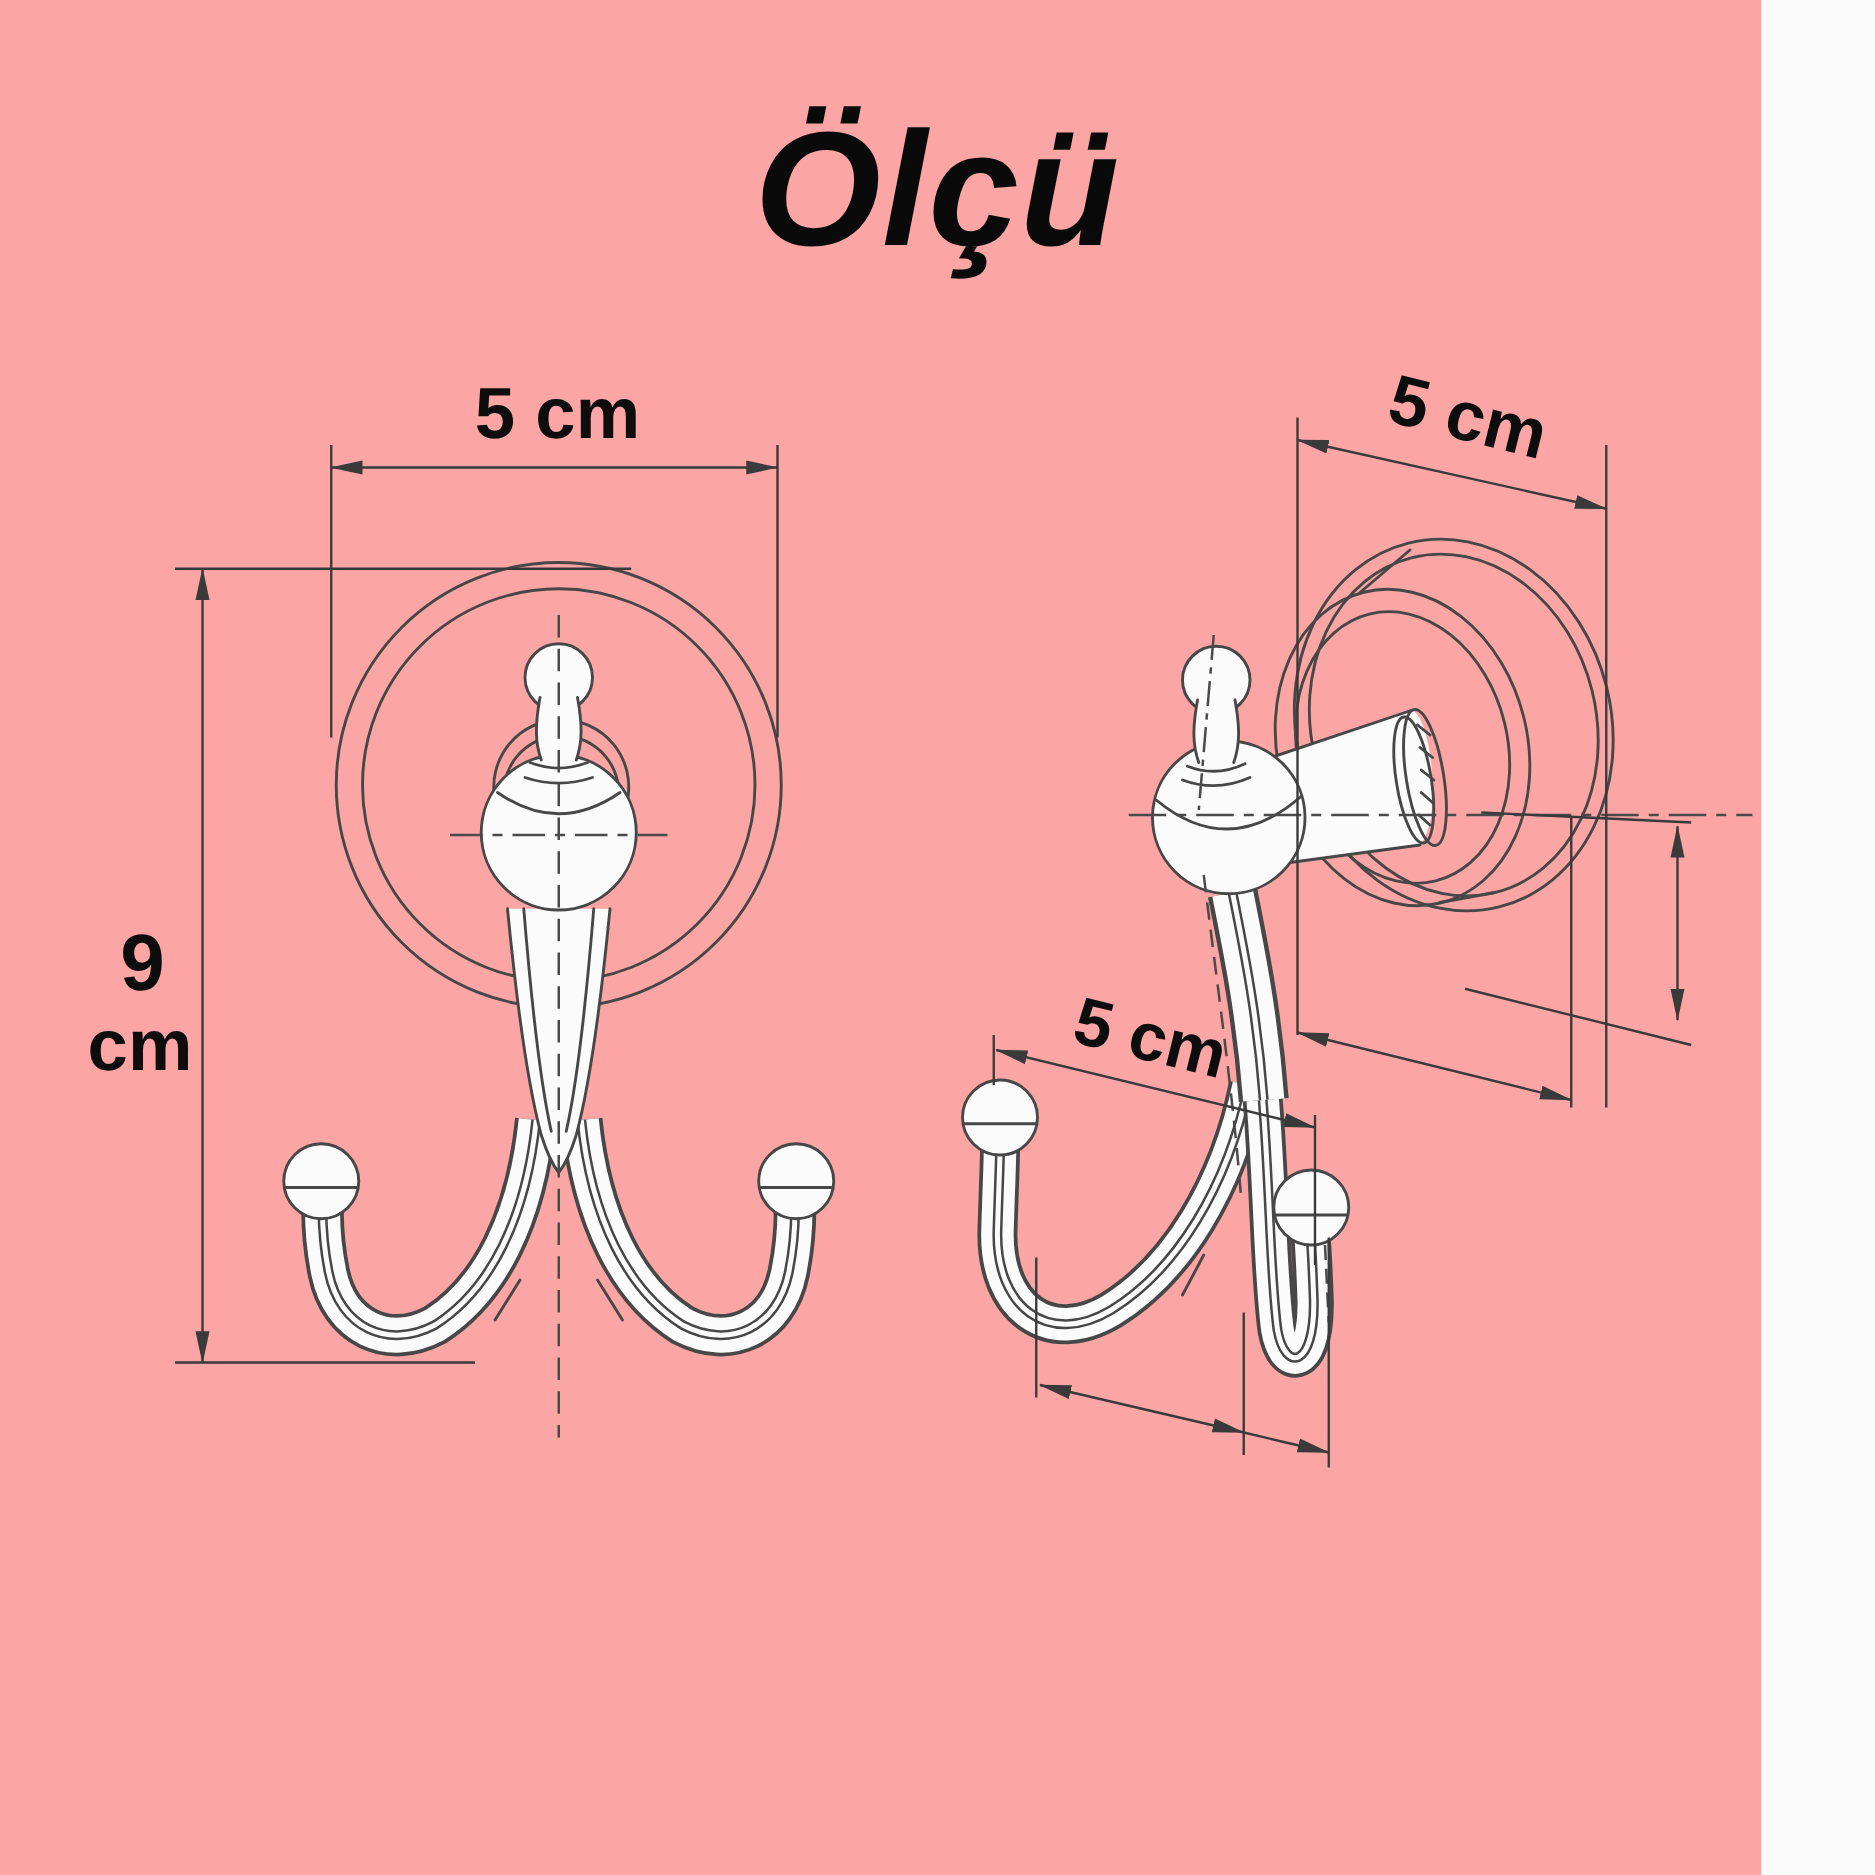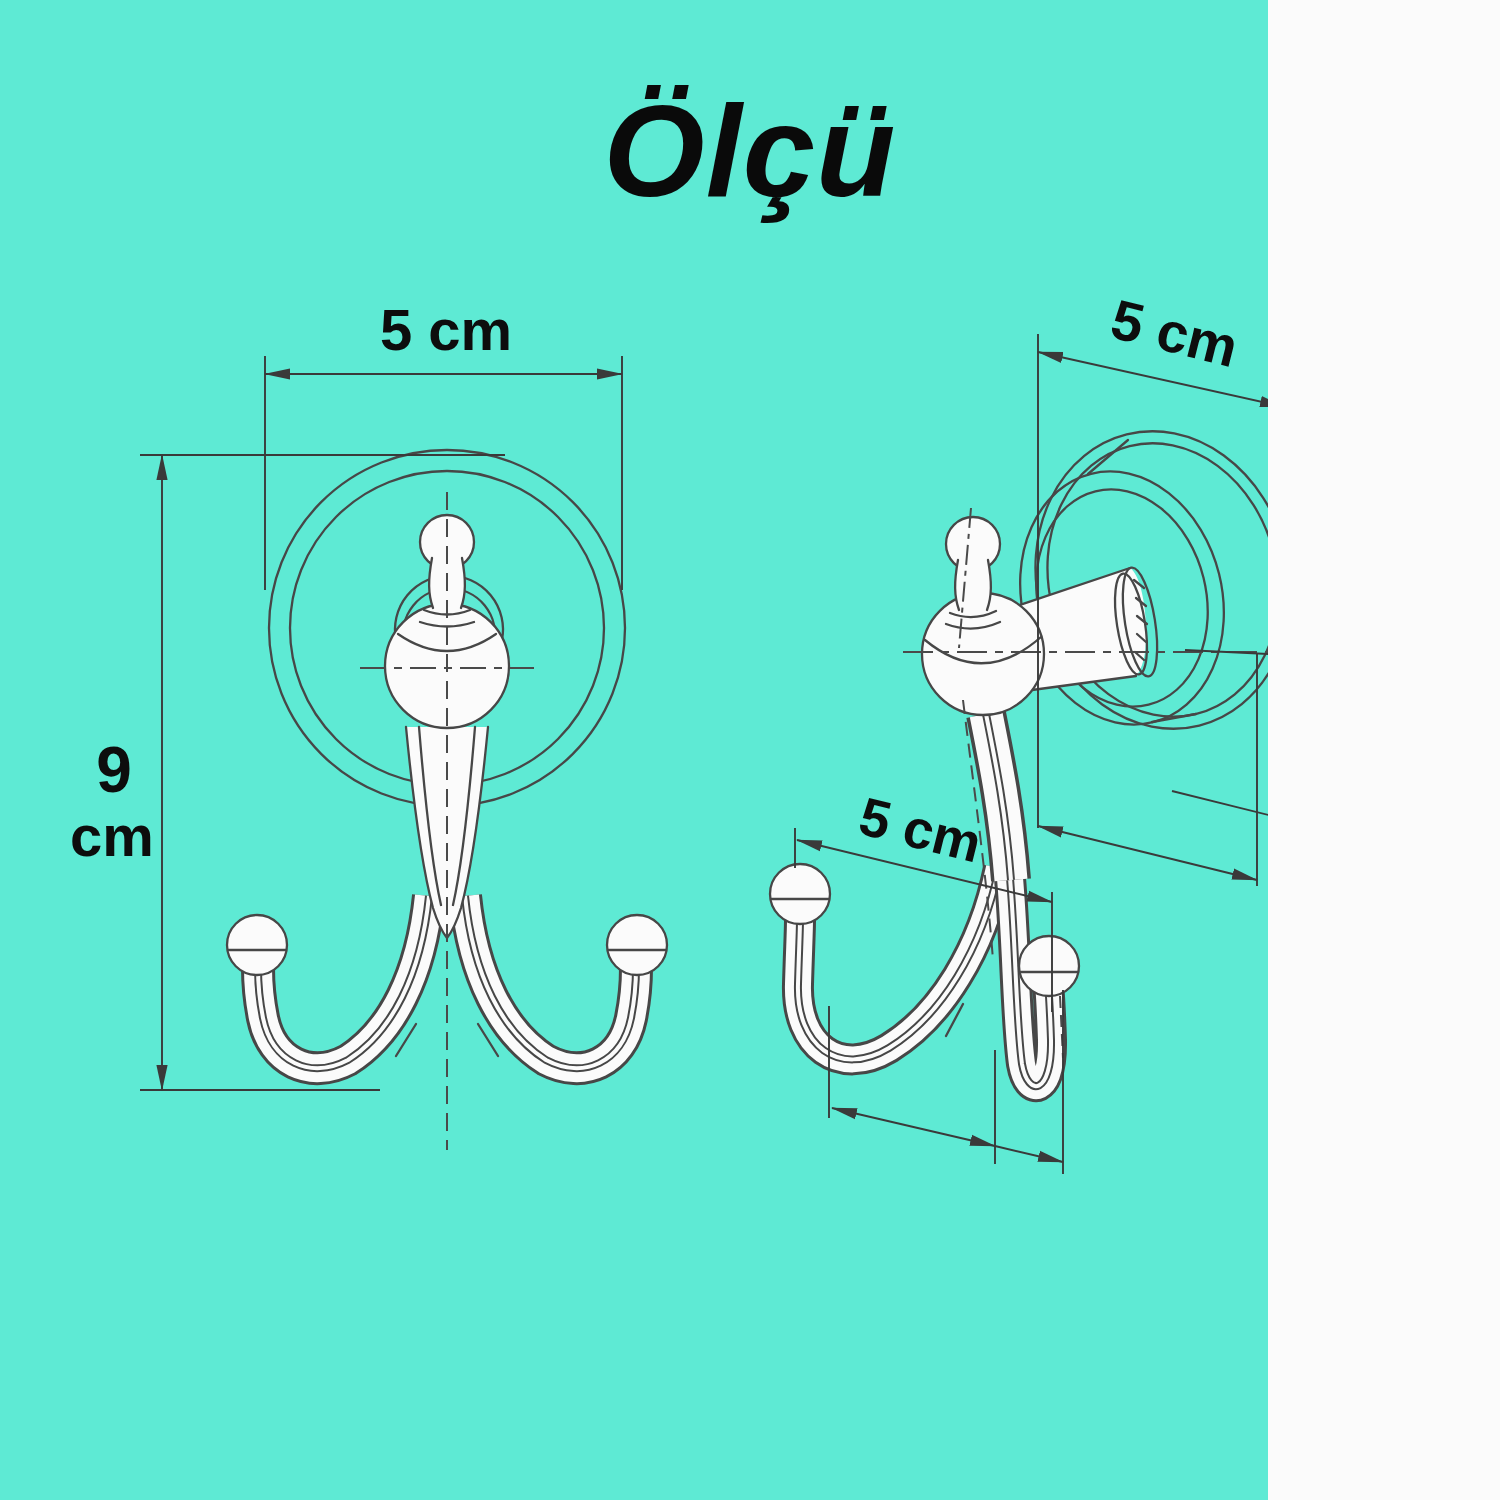--- a/index.html
+++ b/index.html
@@ -3,7 +3,7 @@
 <meta charset="utf-8">
 <style>
   html,body{margin:0;padding:0;background:#fbfbfb;}
-  #stage{position:relative;width:1268px;height:1500px;background:#5eead4;overflow:hidden;
+  #stage{position:relative;width:1409px;height:1500px;background:#fca5a5;overflow:hidden;
          font-family:"Liberation Sans",sans-serif;}
   svg{display:block}
   

